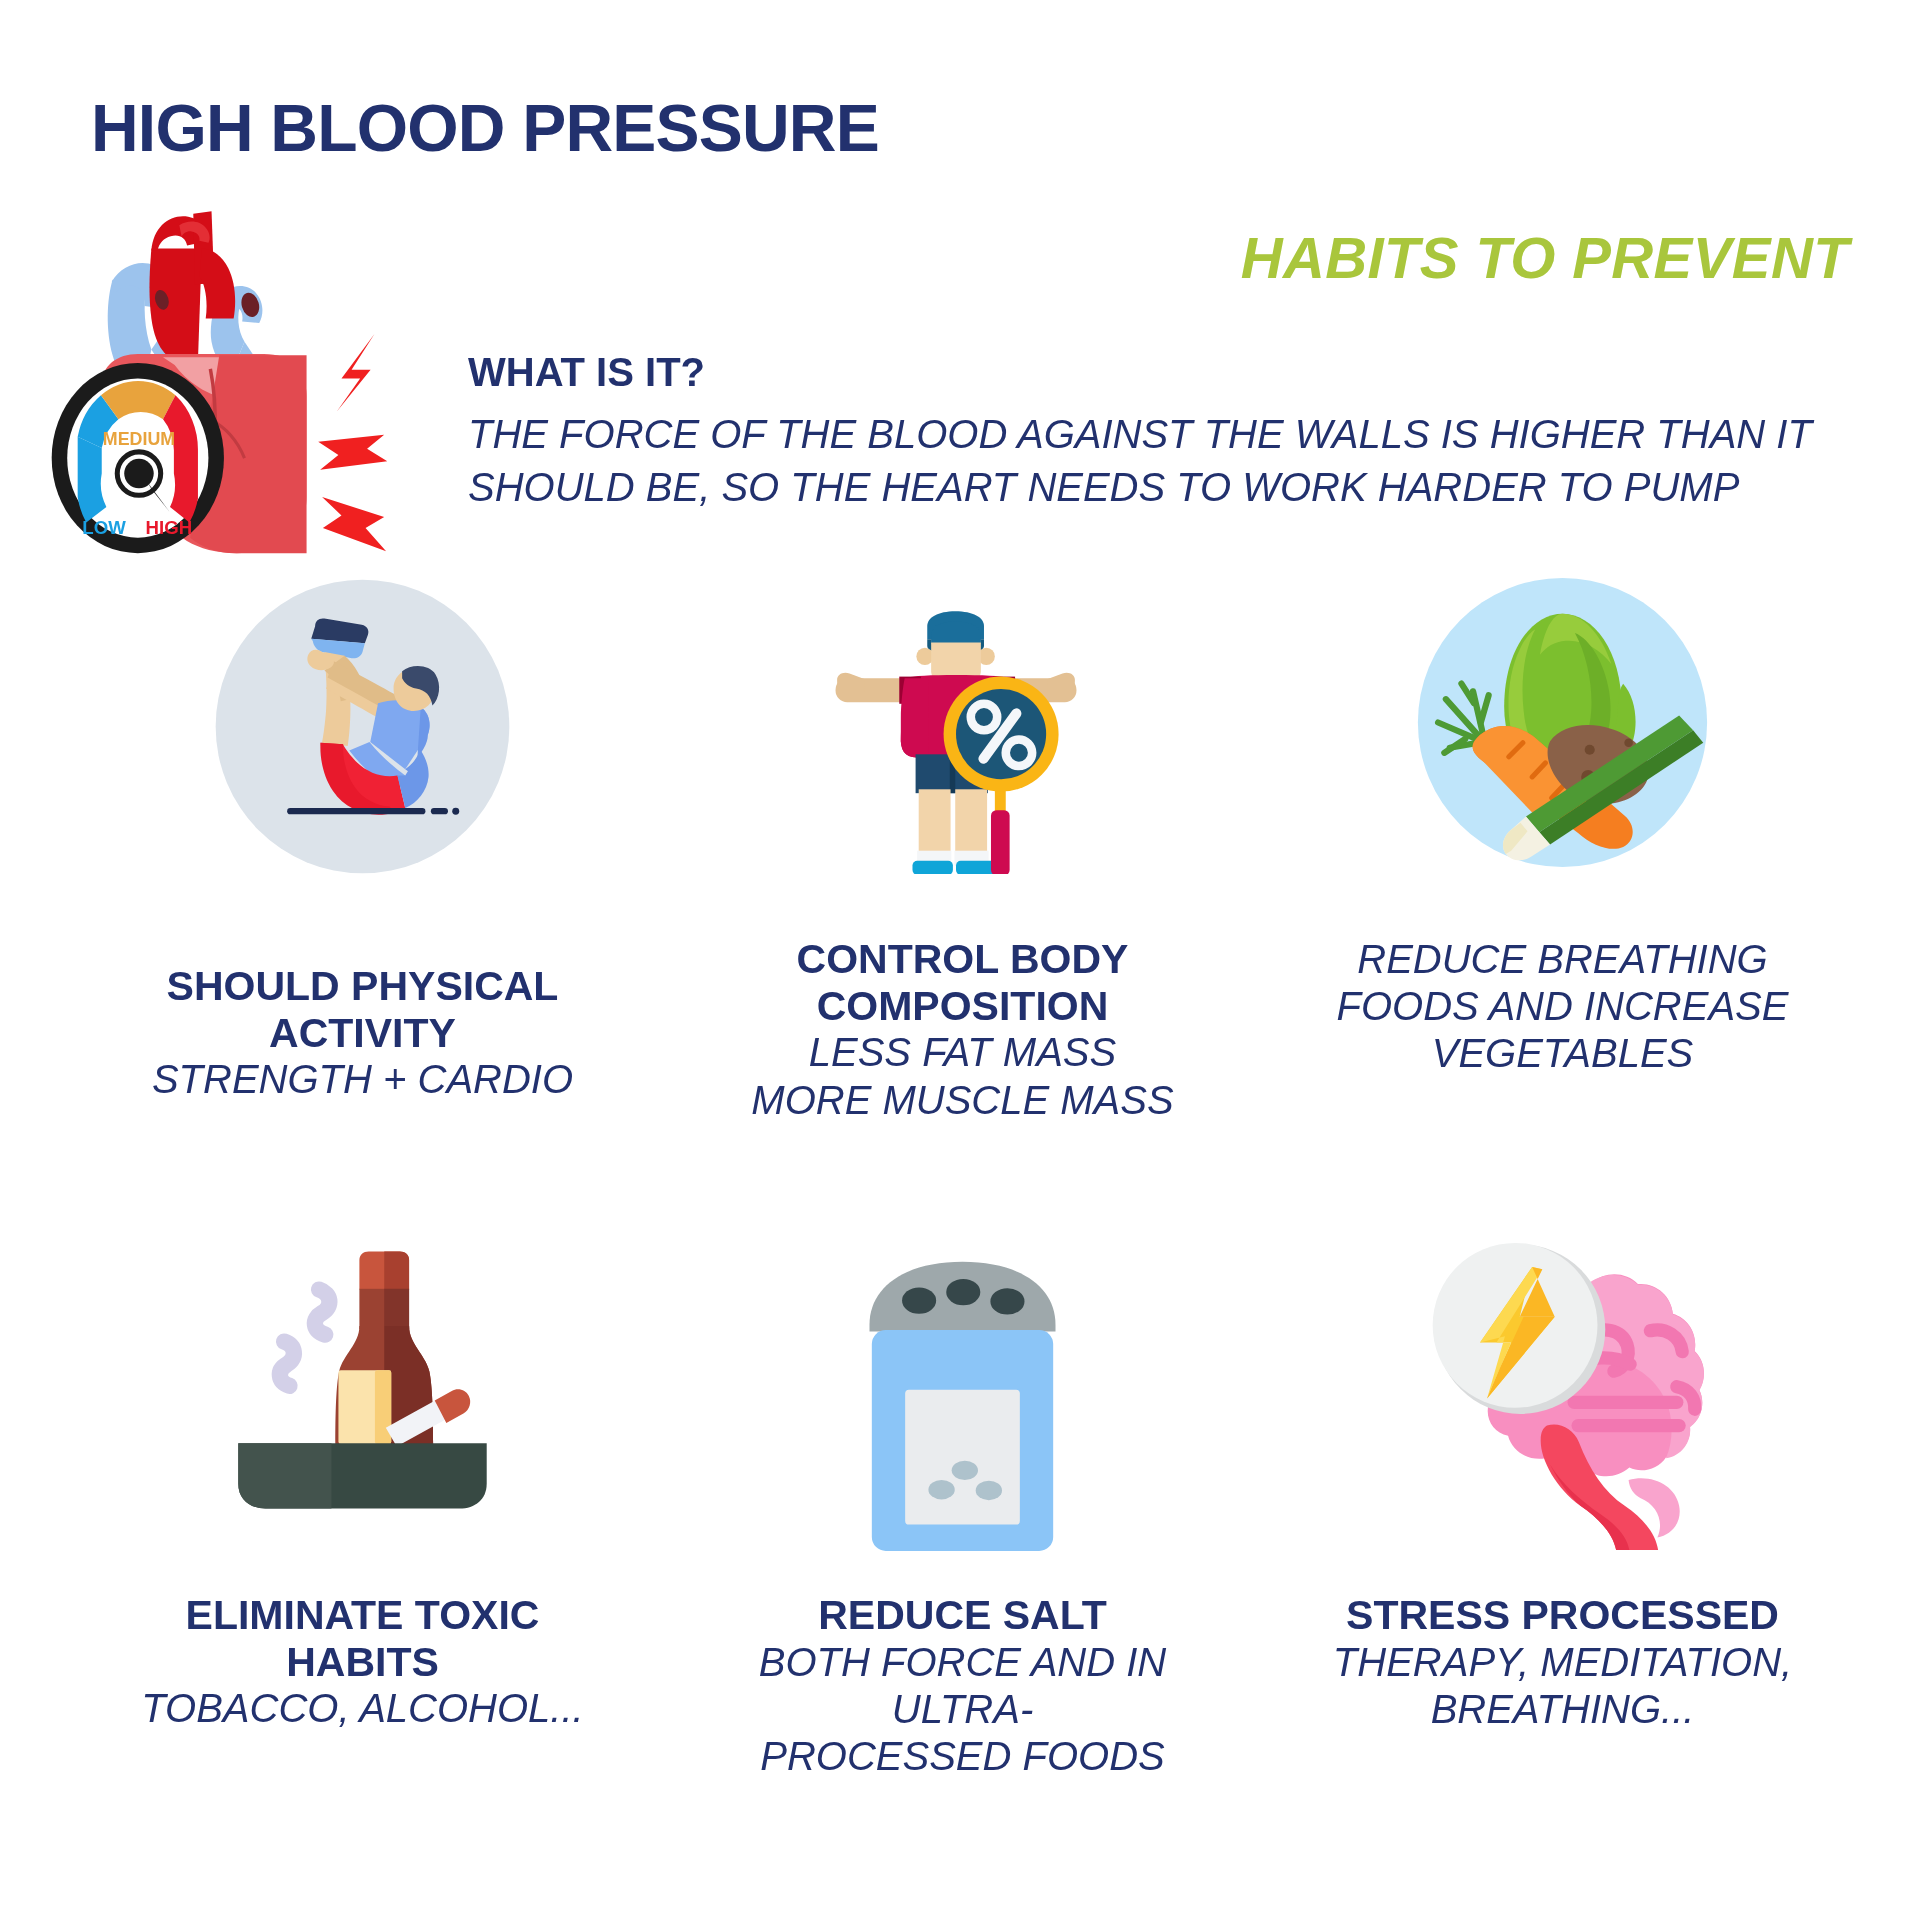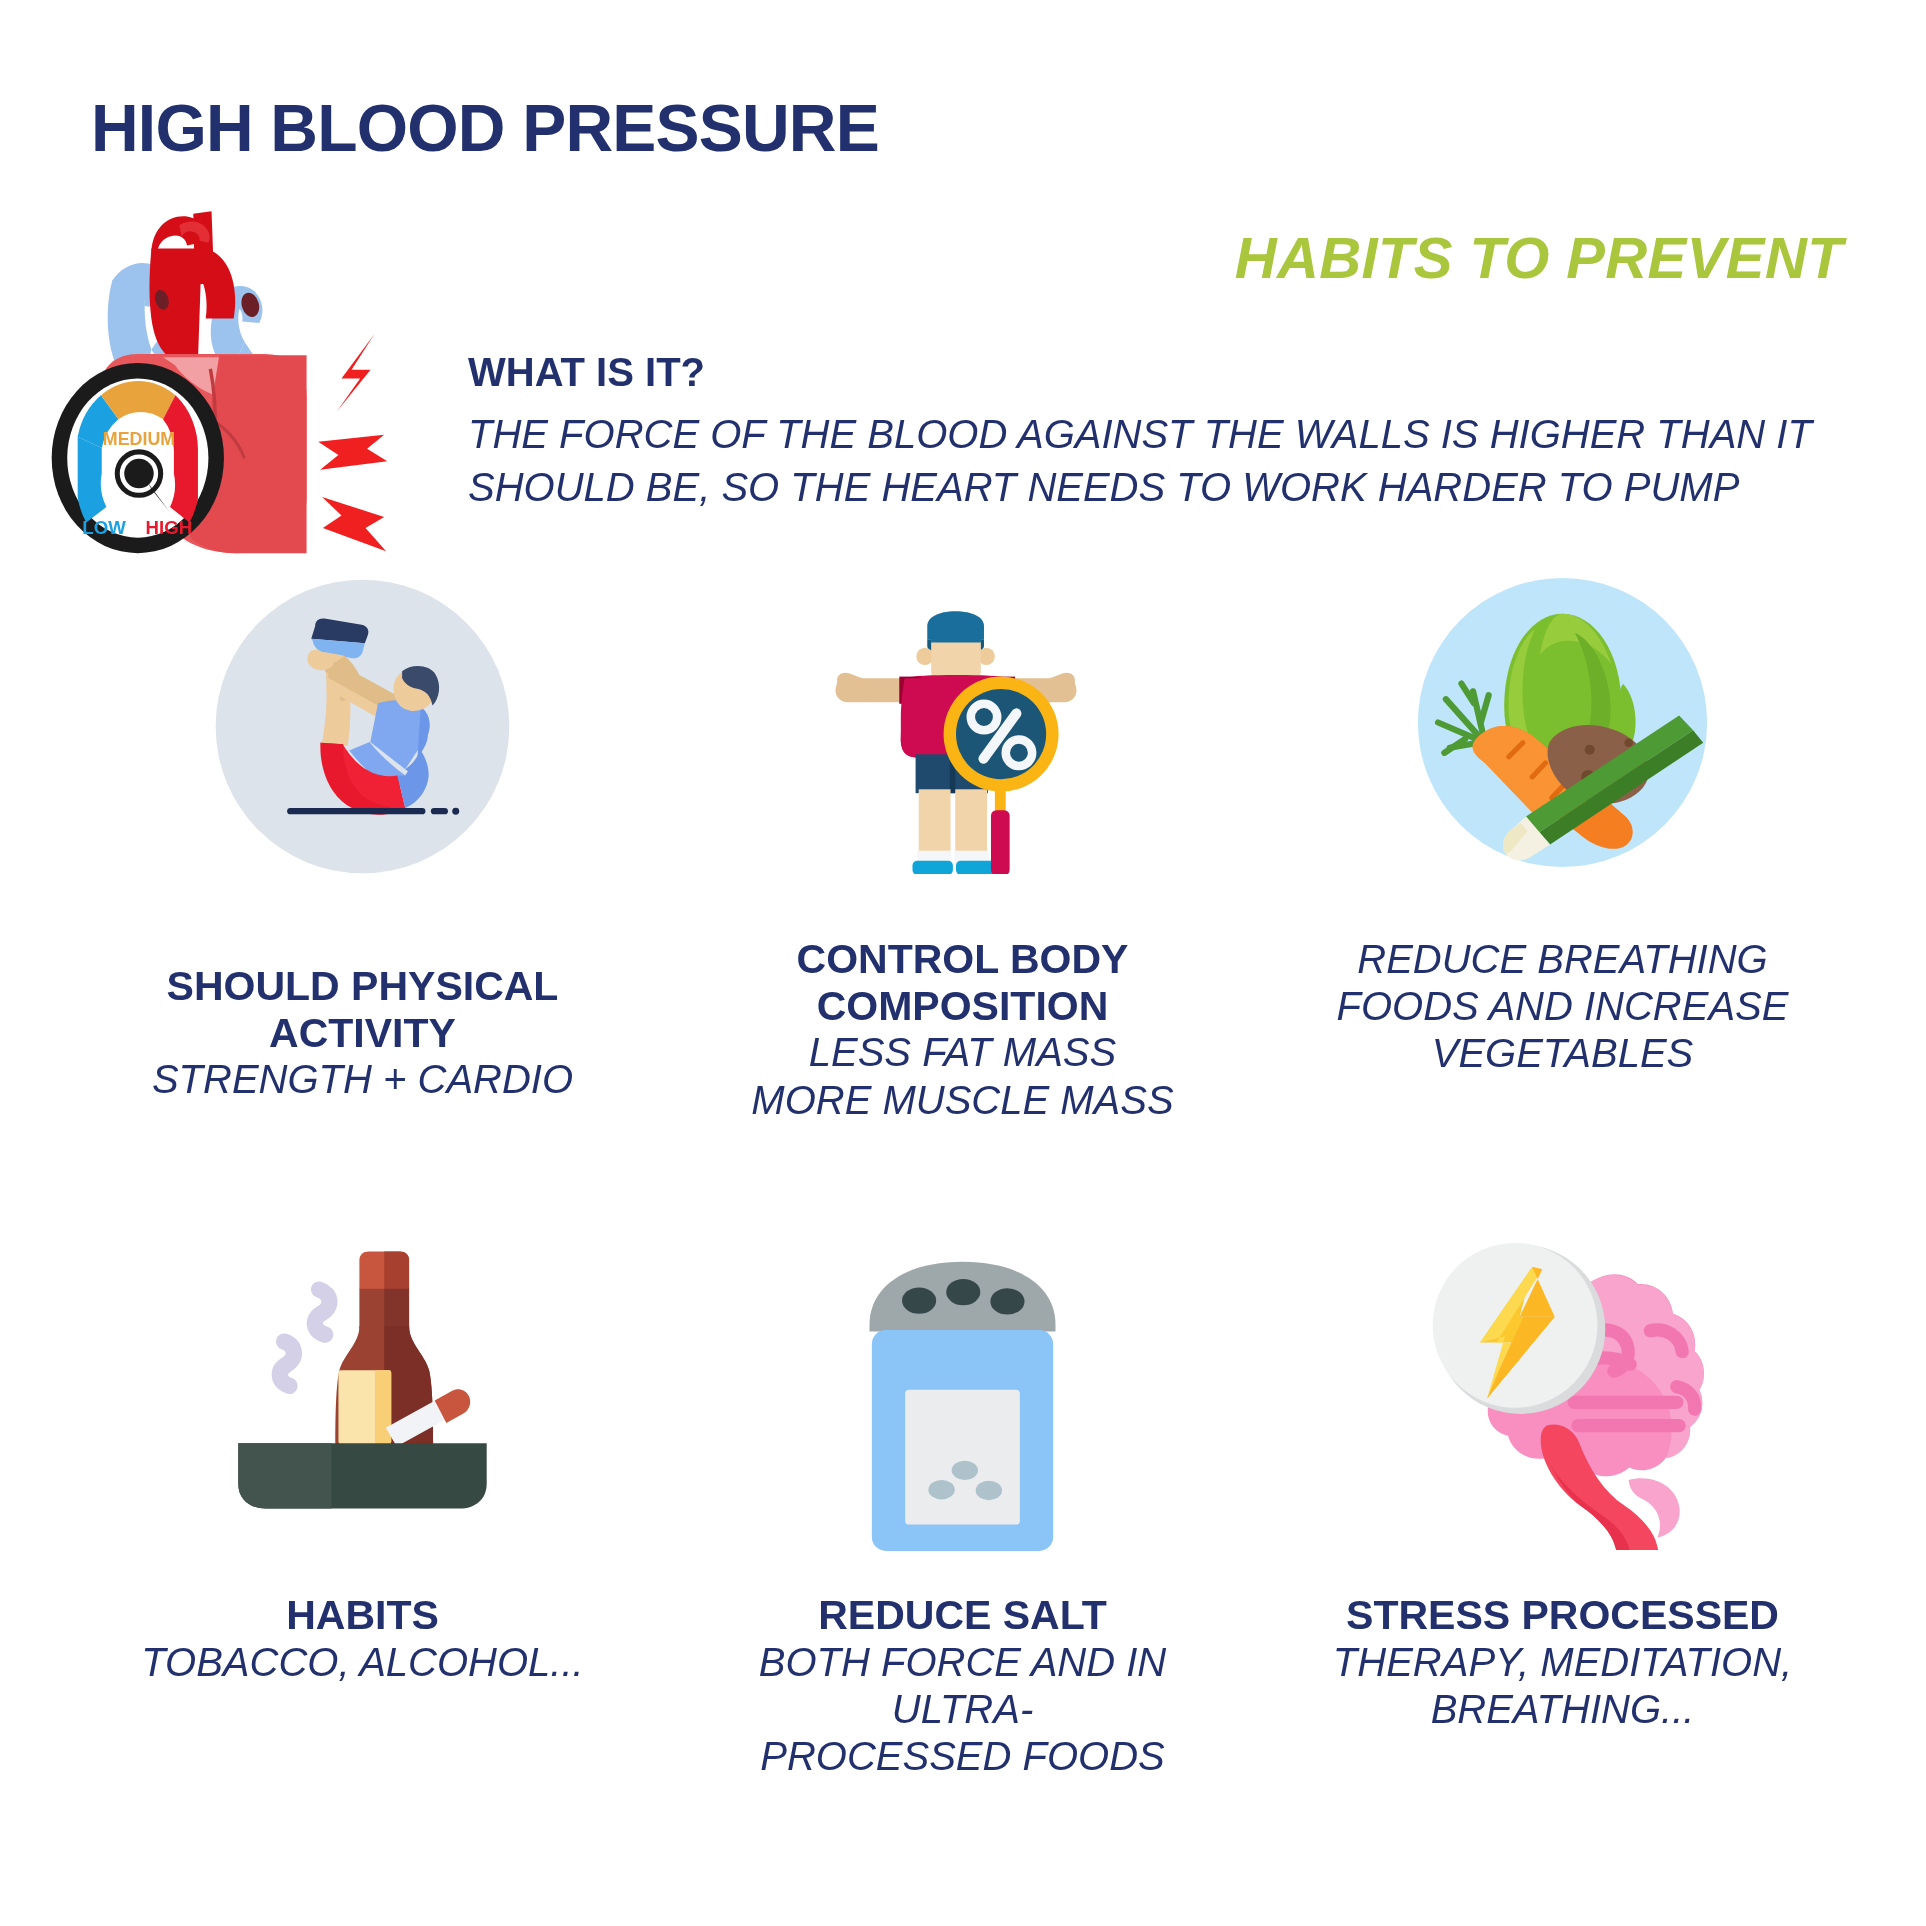--- a/index.html
+++ b/index.html
@@ -25,7 +25,7 @@
     white-space:nowrap;
   }
   .subtitle{
-    position:absolute;right:83px;top:229px;
+    position:absolute;right:77px;top:229px;
     font-size:58px;font-weight:bold;font-style:italic;
     color:#A9C63C;
     letter-spacing:0.4px;

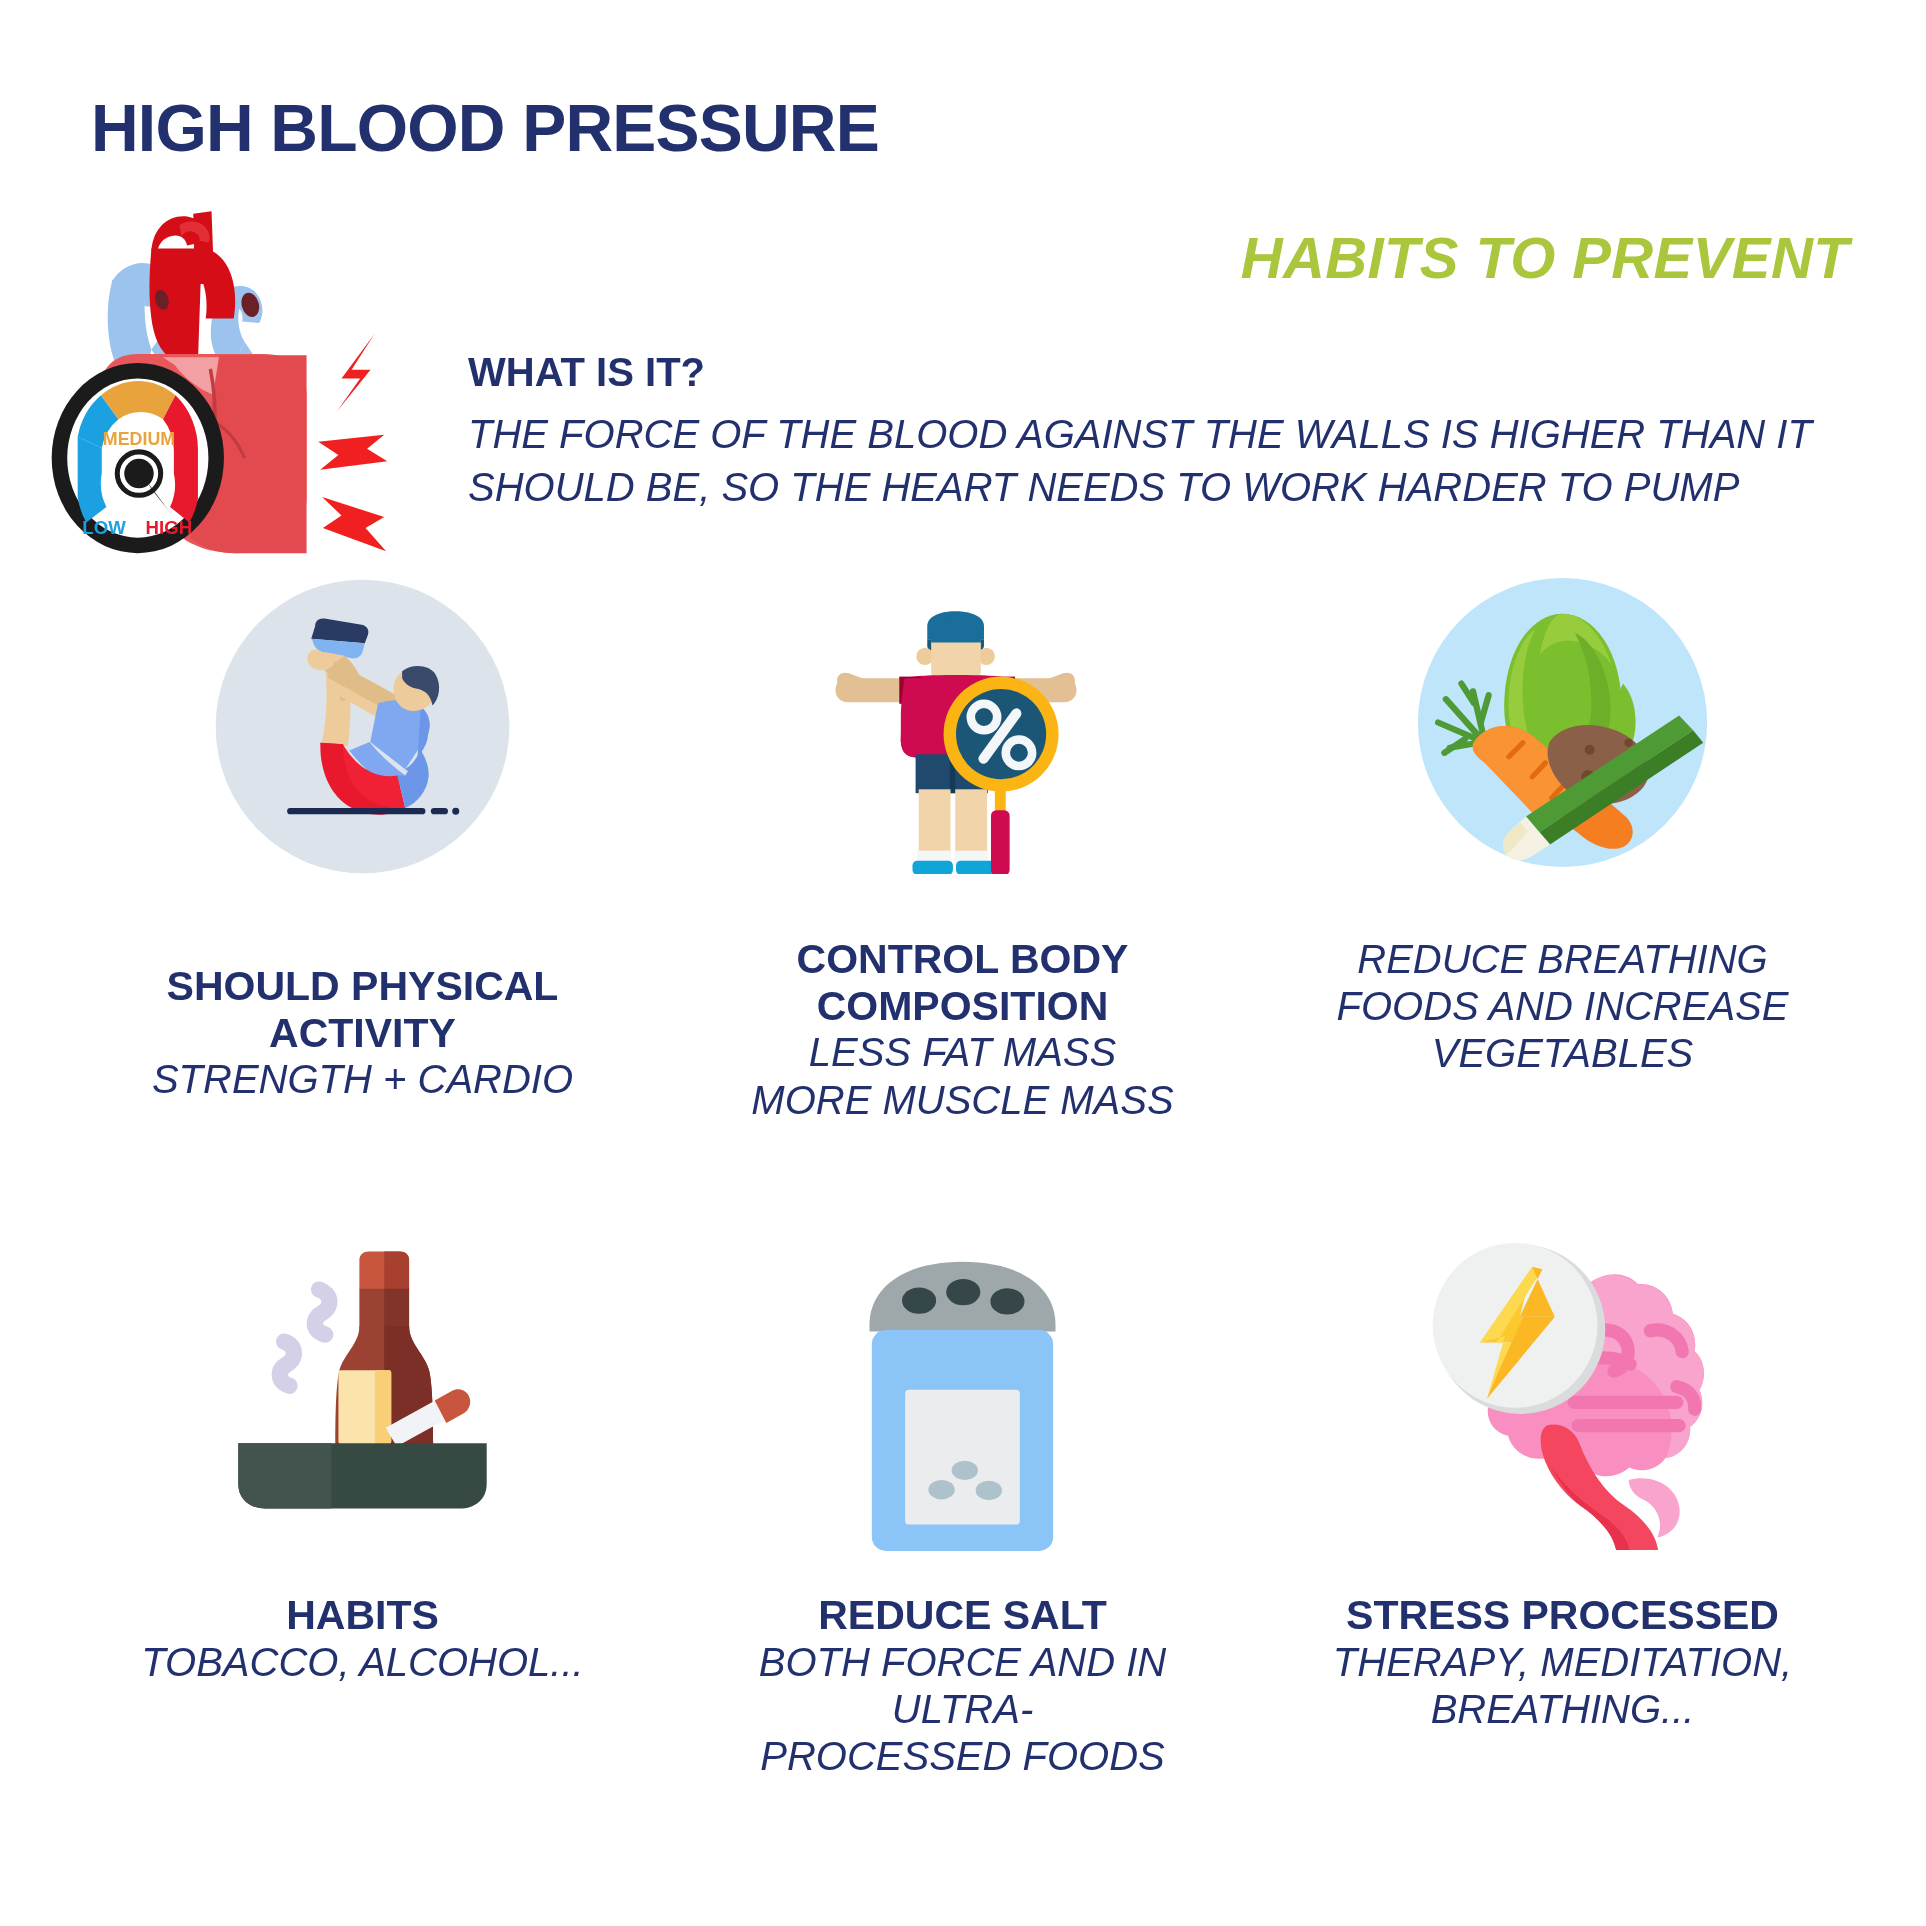--- a/index.html
+++ b/index.html
@@ -329,6 +329,7 @@
           </svg>
         </div>
         <div class="txt" style="top:349px;">
+          <div class="card-title">ELIMINATE TOXIC</div>
           <div class="card-title">HABITS</div>
           <div class="card-sub">TOBACCO, ALCOHOL...</div>
         </div>

